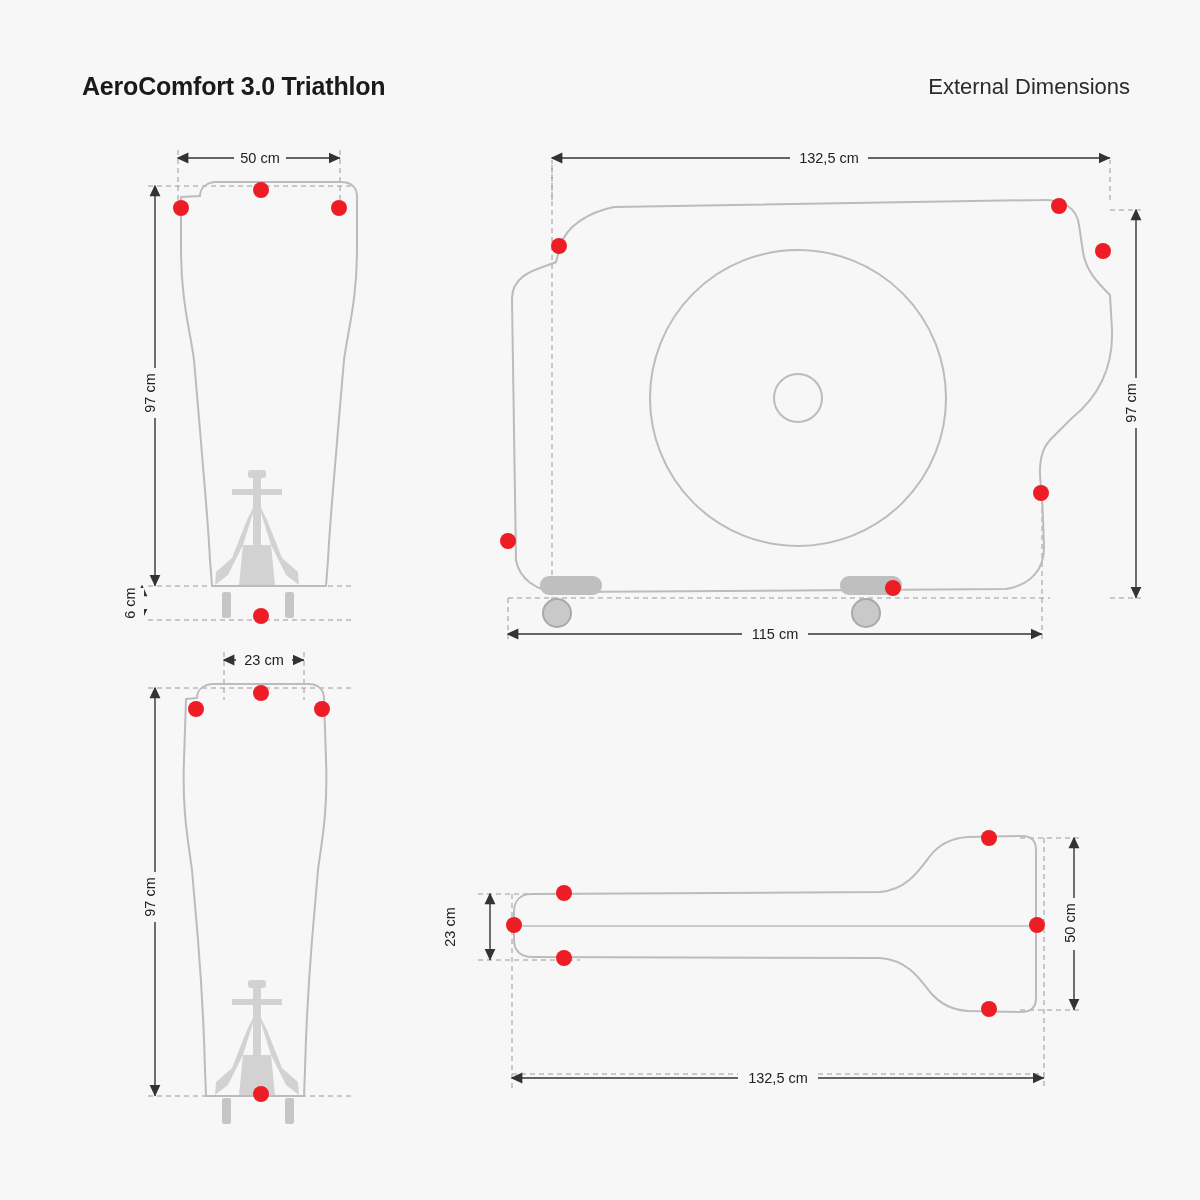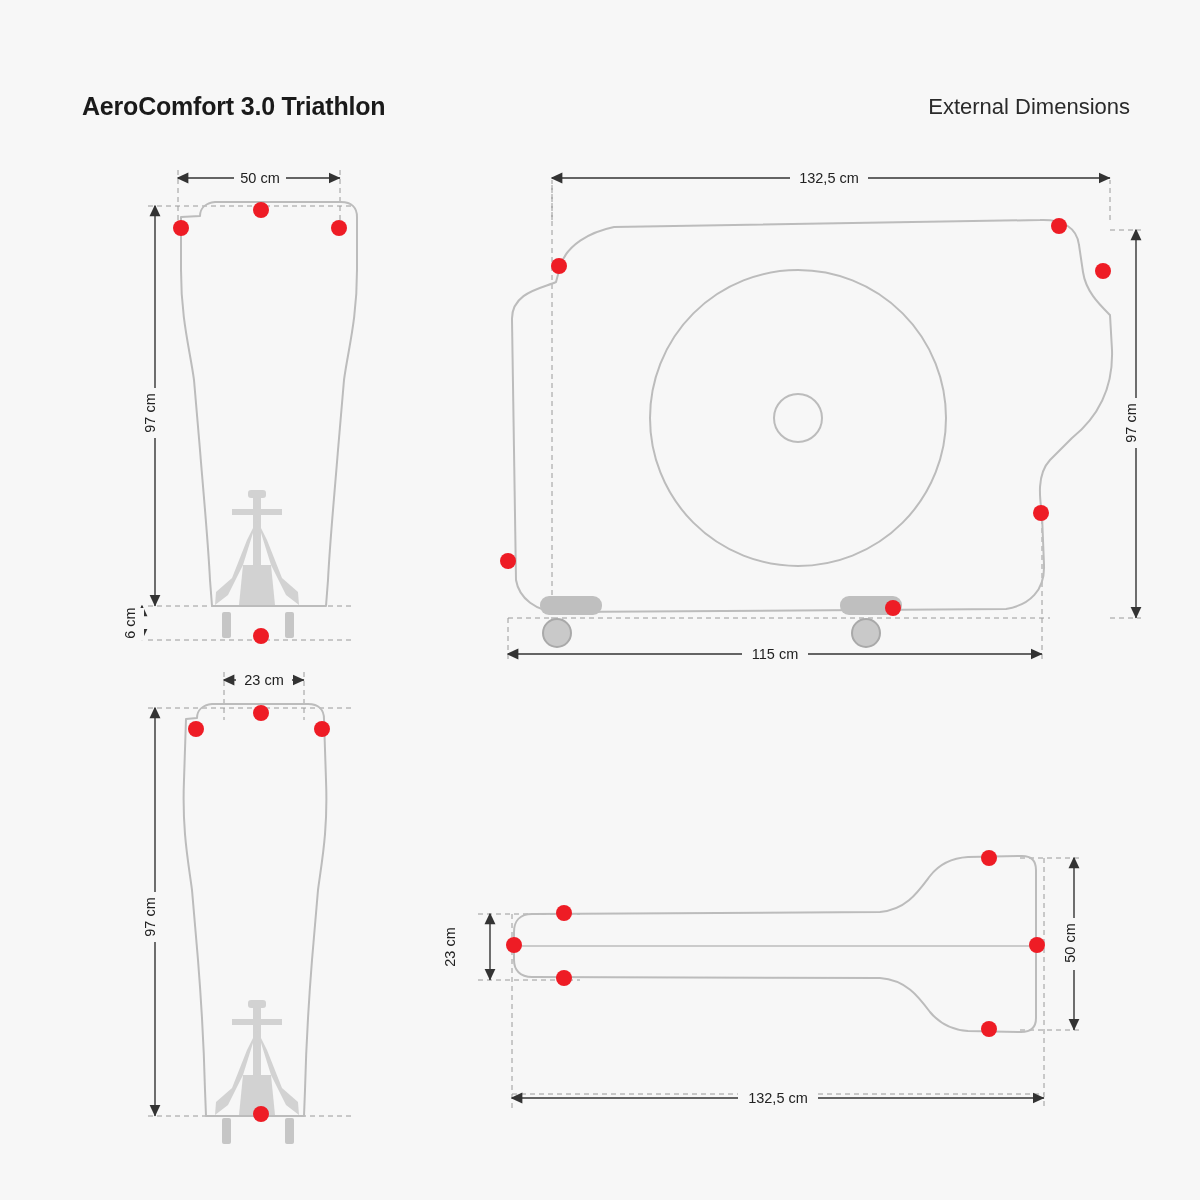--- a/index.html
+++ b/index.html
@@ -19,7 +19,6 @@
     position: absolute;
     inset: 0;
     background: #f7f7f7;
-    margin-top: 20px;
   }
   .title {
     position: absolute;

